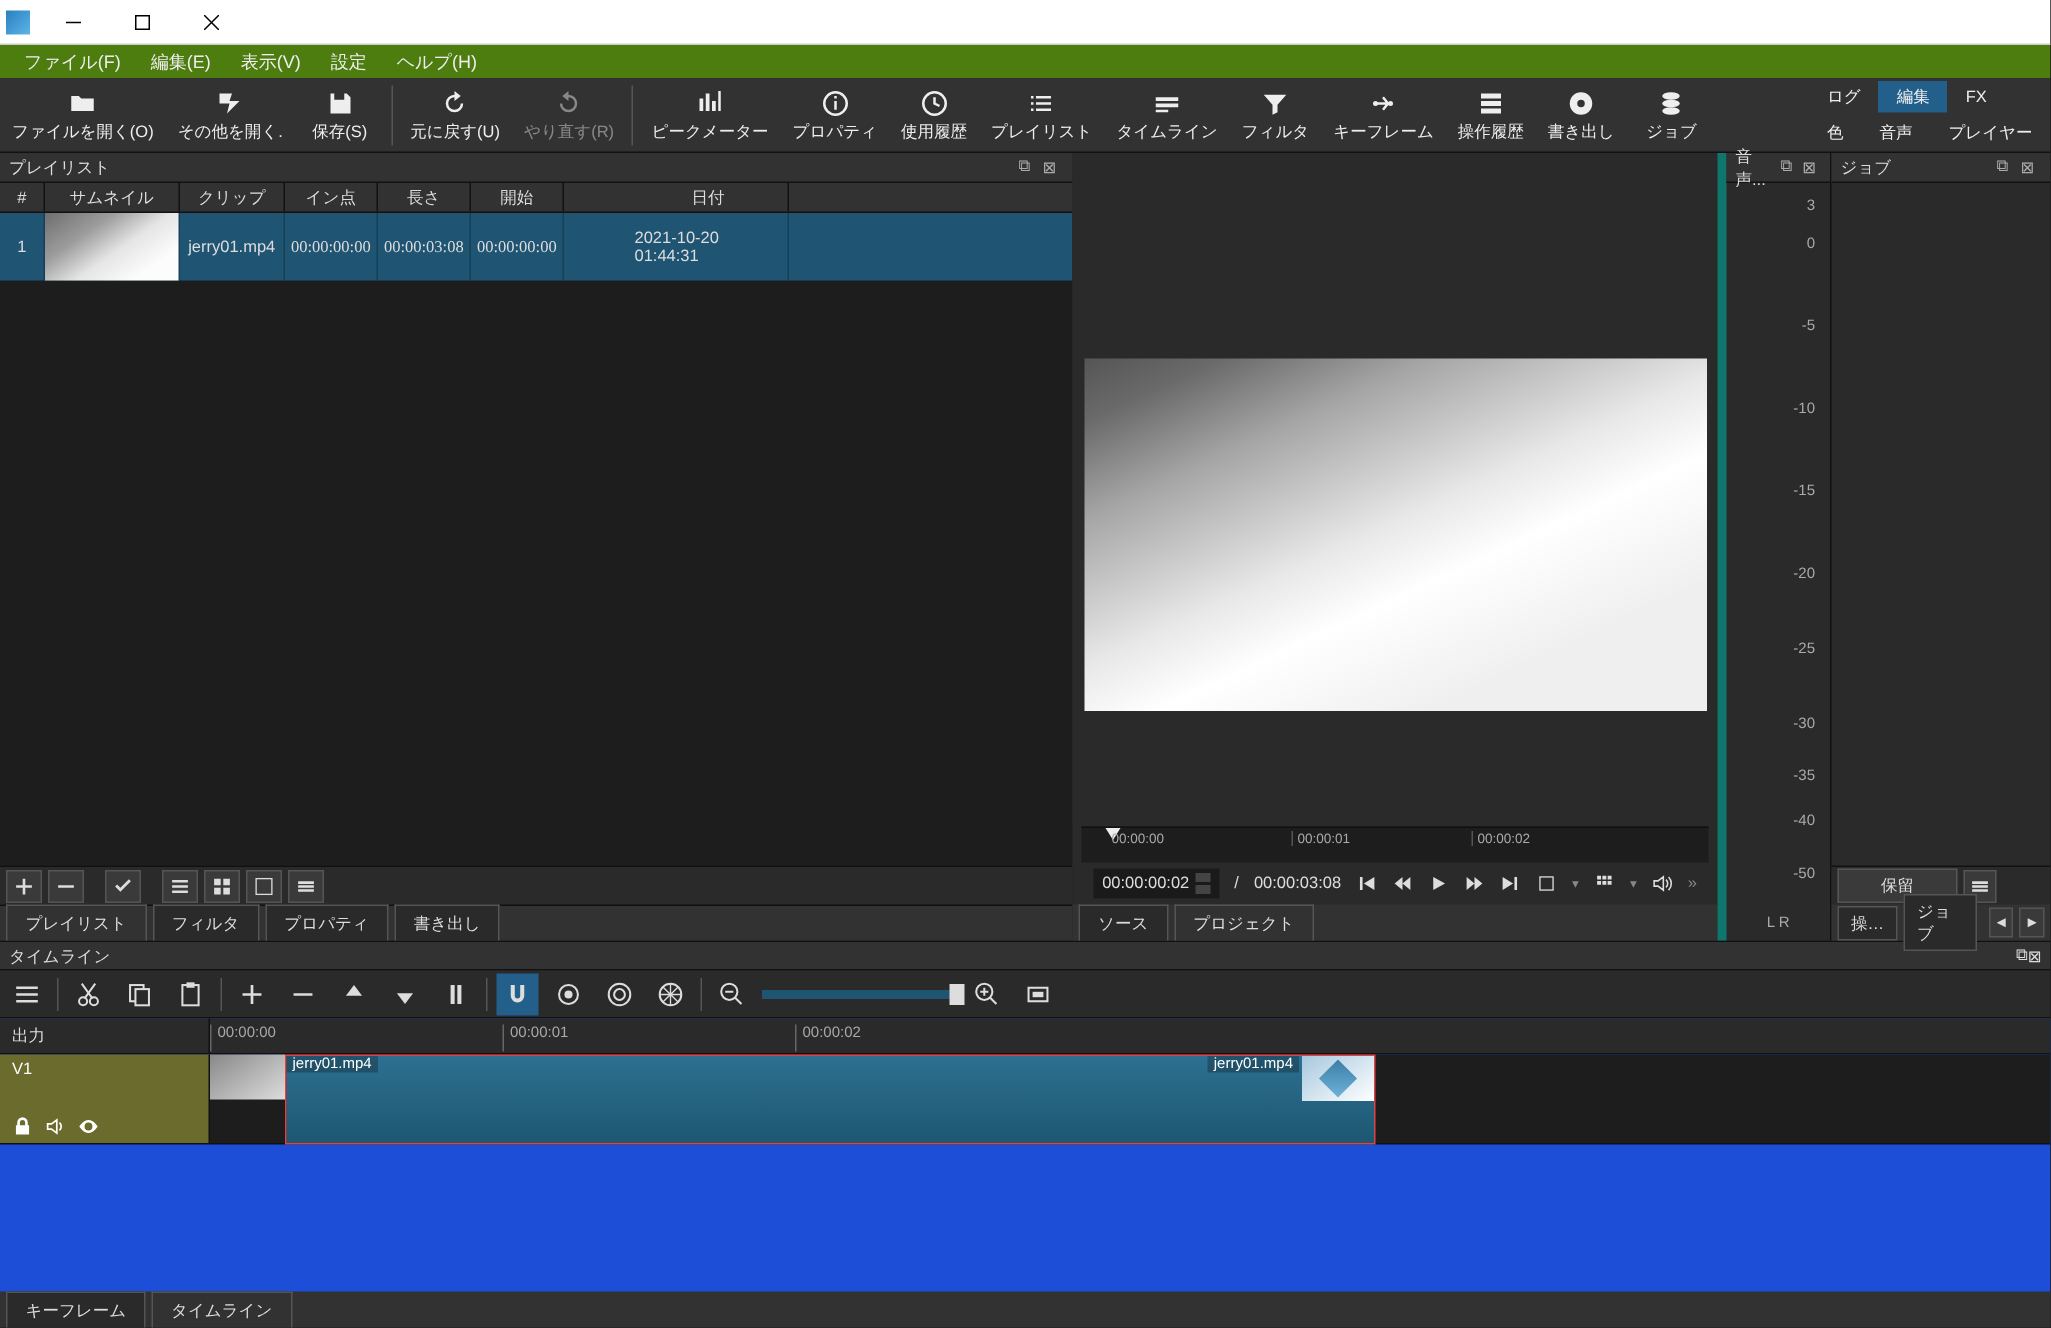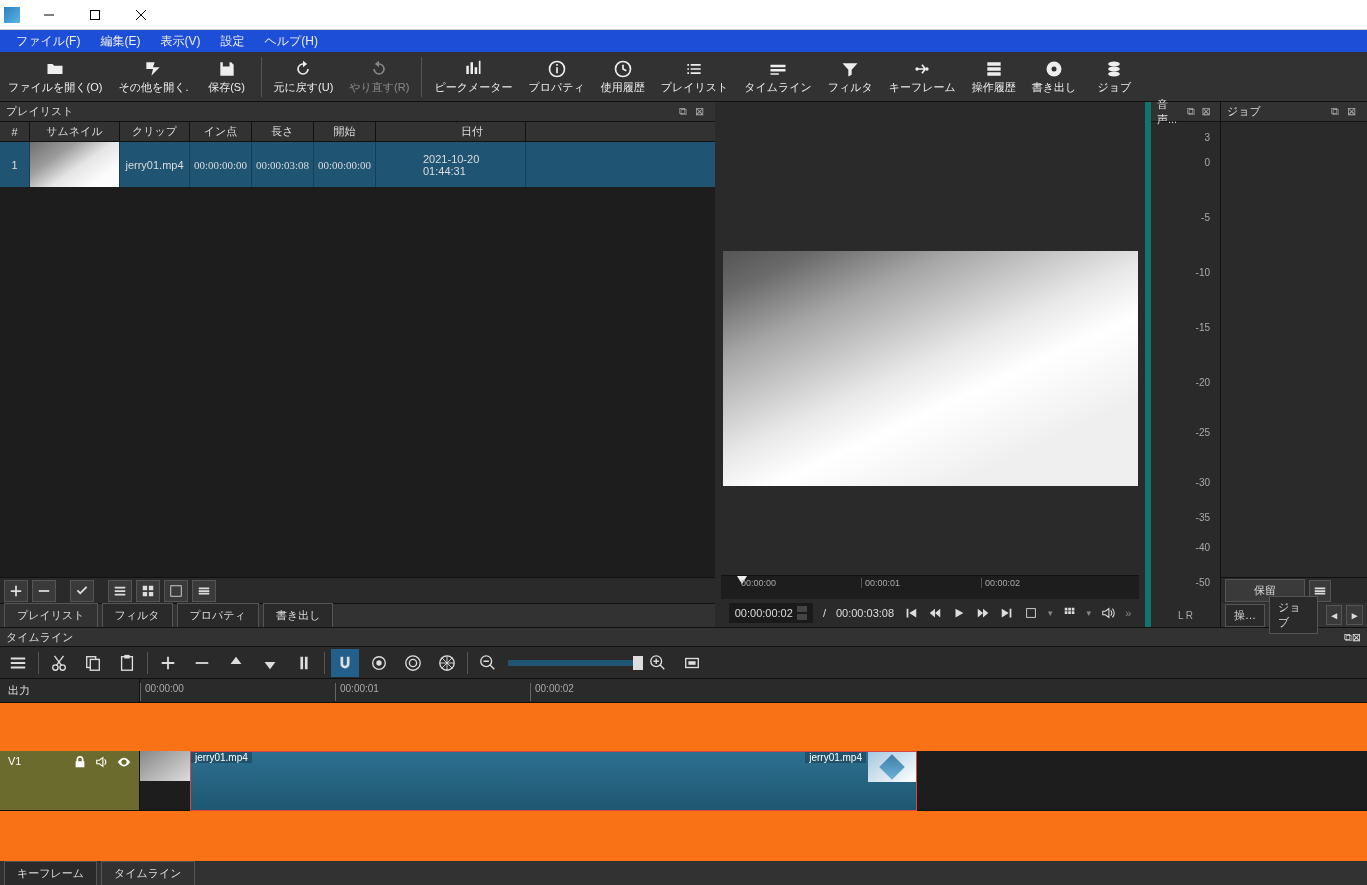--- a/index.html
+++ b/index.html
@@ -10,7 +10,7 @@
 .titlebar .winbtns { display: flex; }
 .titlebar .winbtn { width: 46px; height: 30px; display: flex; align-items: center; justify-content: center; color: #333; }
 .titlebar .winbtn svg { width: 10px; height: 10px; }
-.menubar { height: 22px; background: #1d4ed8; display: flex; align-items: center; padding: 0 6px; }
+.menubar { height: 22px; background: #4d7c0f; display: flex; align-items: center; padding: 0 6px; }
 .menubar .mitem { padding: 2px 10px; font-size: 12px; color: #eee; }
 .maintoolbar { height: 50px; background: #323232; display: flex; align-items: center; border-bottom: 1px solid #111; }
 .maintoolbar .tbtn { display: flex; flex-direction: column; align-items: center; justify-content: center; padding: 2px 8px; color: #eee; font-size: 11px; min-width: 60px; height: 50px; }

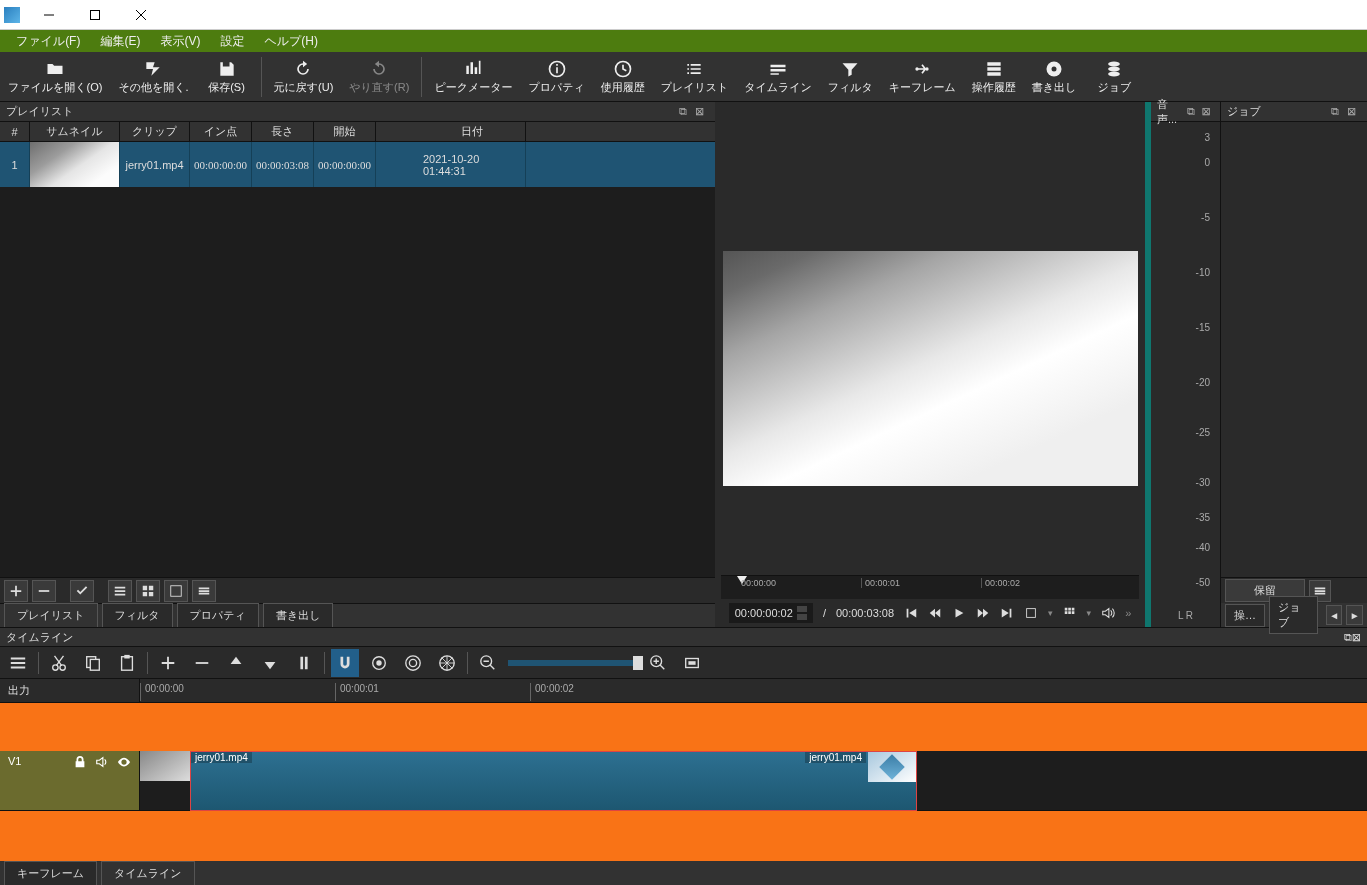--- a/index.html
+++ b/index.html
@@ -257,6 +257,18 @@
       <span>ジョブ</span>
     </div>
   <div class="spacer"></div>
+  <div class="rightcol">
+    <div class="rowtabs">
+      <div class="rt">ログ</div>
+      <div class="rt active">編集</div>
+      <div class="rt">FX</div>
+    </div>
+    <div class="rowtabs">
+      <div class="rt">色</div>
+      <div class="rt">音声</div>
+      <div class="rt">プレイヤー</div>
+    </div>
+  </div>
 </div>
 
 <div class="mid">

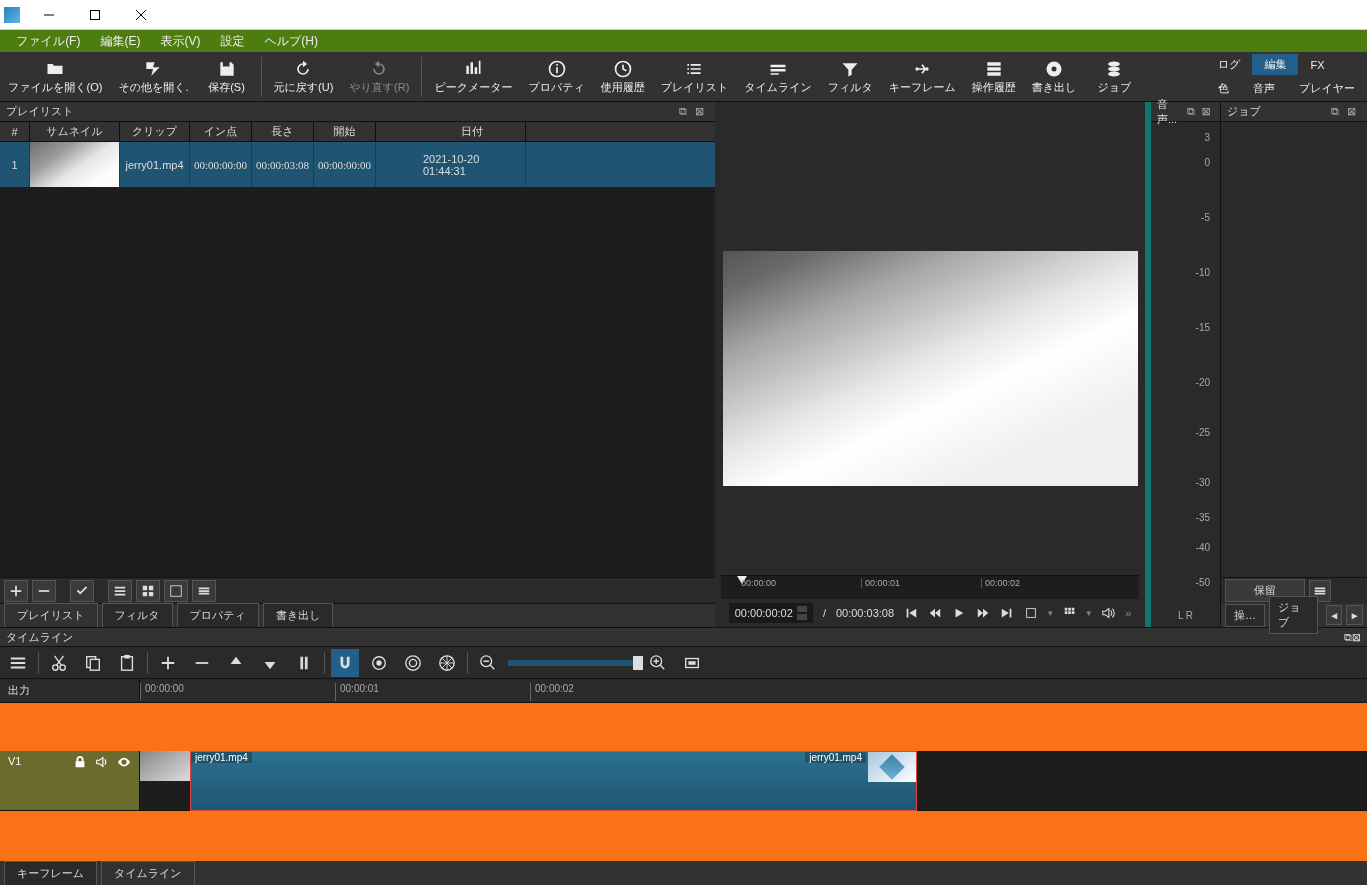--- a/index.html
+++ b/index.html
@@ -400,6 +400,10 @@
             </svg></div>
         <span style="color:#888">»</span>
       </div>
+      <div class="tabrow" style="border-top:none">
+        <div class="tab">ソース</div>
+        <div class="tab active">プロジェクト</div>
+      </div>
     </div>
 
     <div class="audio">

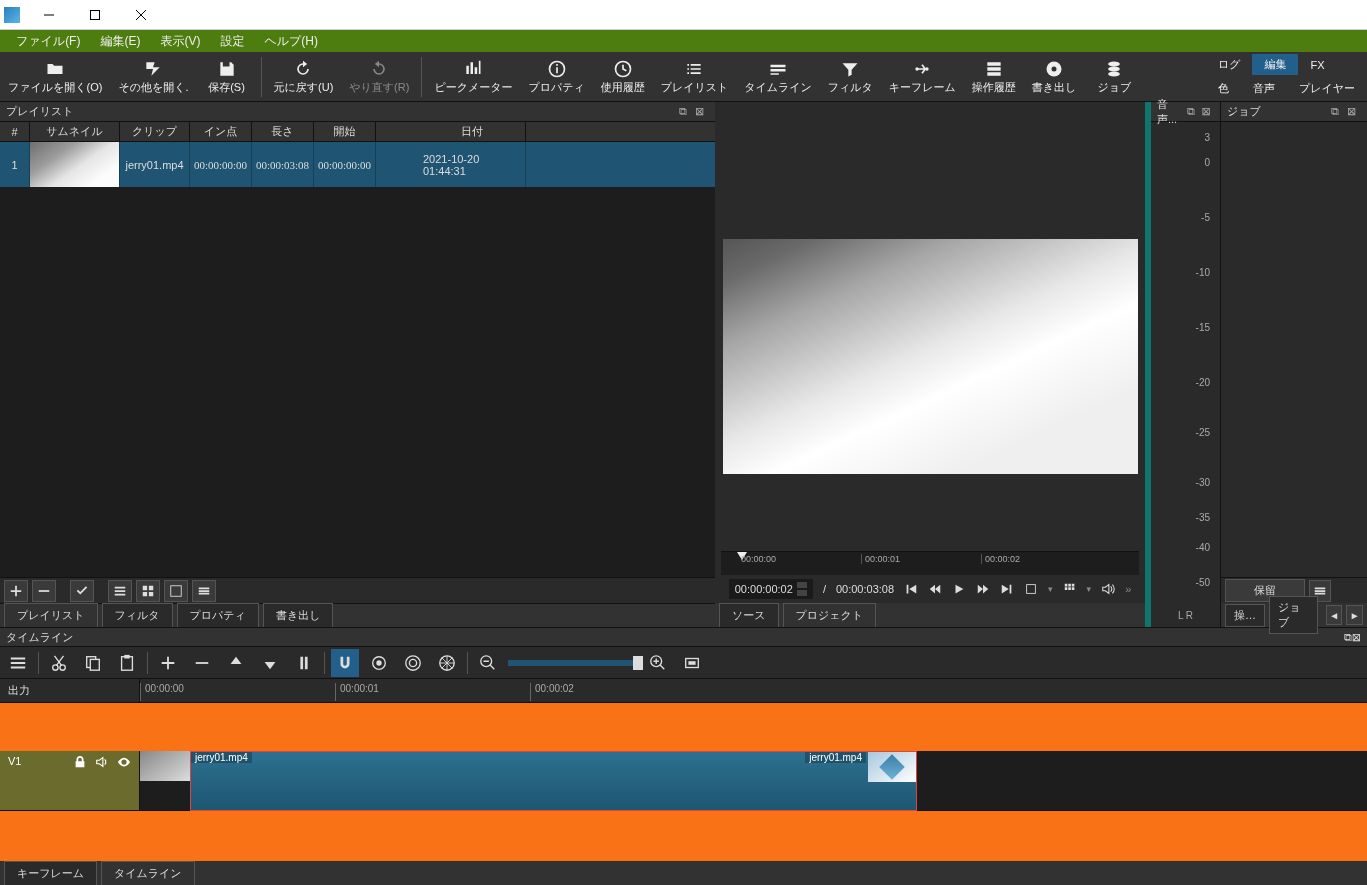--- a/index.html
+++ b/index.html
@@ -74,7 +74,7 @@
 .tltoolbar .sep { width: 1px; height: 22px; background: #555; }
 .tltoolbar .zoomslider { width: 130px; height: 6px; background: #1f5473; position: relative; }
 .tltoolbar .zoomslider .handle { position: absolute; right: -5px; top: -4px; width: 10px; height: 14px; background: #ddd; }
-.timeline { height: 185px; background: #f97316; display: flex; flex-direction: column; gap: 48px; }
+.timeline { height: 185px; background: #1d4ed8; display: flex; flex-direction: column; }
 .tlruler { height: 24px; display: flex; border-bottom: 1px solid #111; }
 .tlleft { width: 140px; background: #2a2a2a; font-size: 11px; padding: 4px 8px; color: #ddd; border-right: 1px solid #111; }
 .tlrulerticks { flex: 1; position: relative; background: #2a2a2a; }

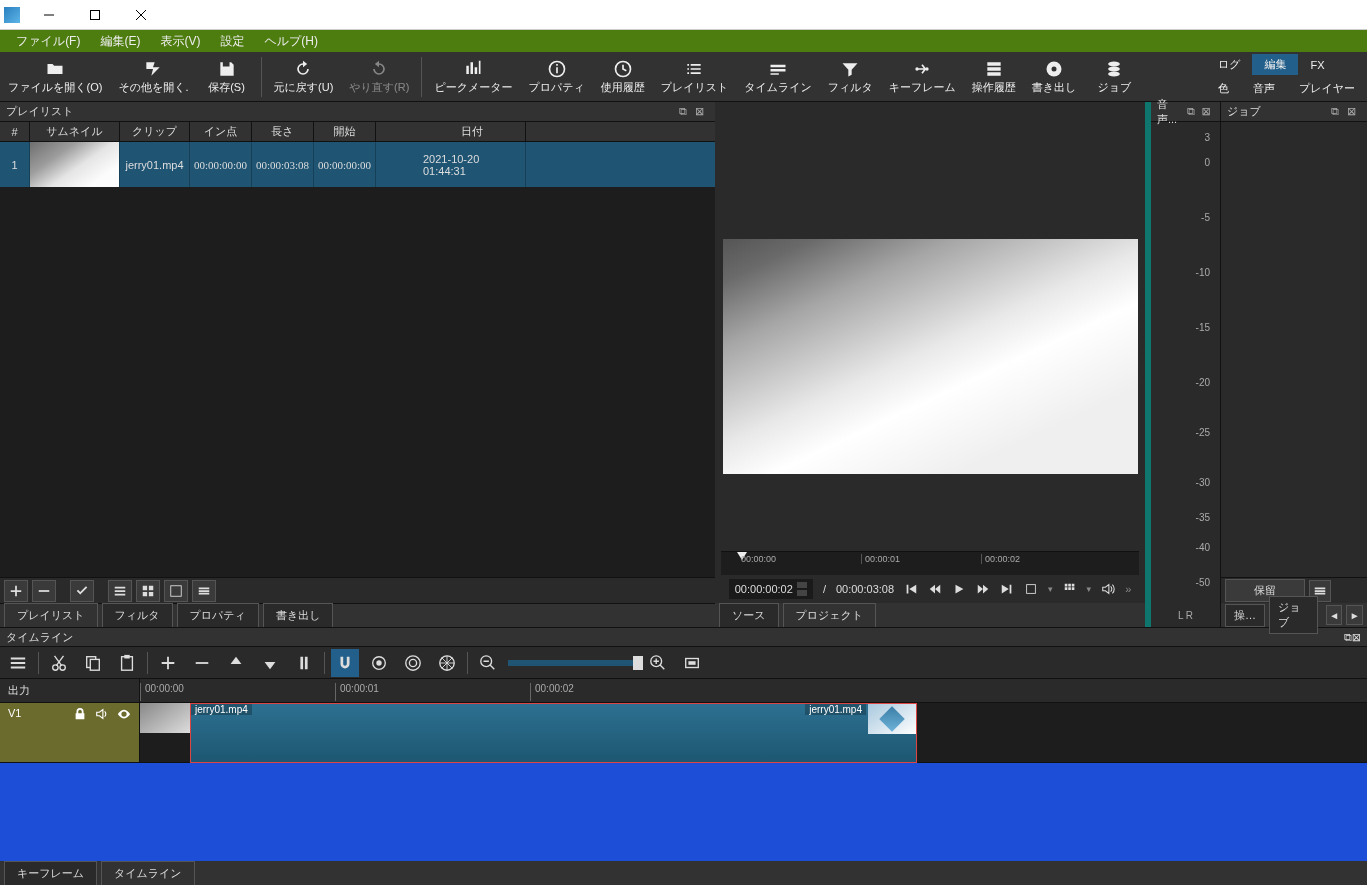--- a/index.html
+++ b/index.html
@@ -80,7 +80,7 @@
 .tlrulerticks { flex: 1; position: relative; background: #2a2a2a; }
 .tlrulerticks .rt { position: absolute; top: 4px; font-size: 10px; color: #aaa; border-left: 1px solid #666; height: 18px; padding-left: 4px; }
 .tltrack { height: 60px; display: flex; border-bottom: 1px solid #111; }
-.tltrackhead { width: 140px; background: #6b6b2e; color: #fff; font-size: 11px; padding: 4px 8px; display: flex; justify-content: space-between; border-right: 1px solid #111; }
+.tltrackhead { width: 140px; background: #6b6b2e; color: #fff; font-size: 11px; padding: 4px 8px; display: flex; flex-direction: column; justify-content: space-between; border-right: 1px solid #111; }
 .tltrackhead .icons { display: flex; gap: 8px; }
 .tltrackhead .icons svg { width: 14px; height: 14px; fill: #fff; }
 .tltrackbody { flex: 1; position: relative; background: #1d1d1d; }

